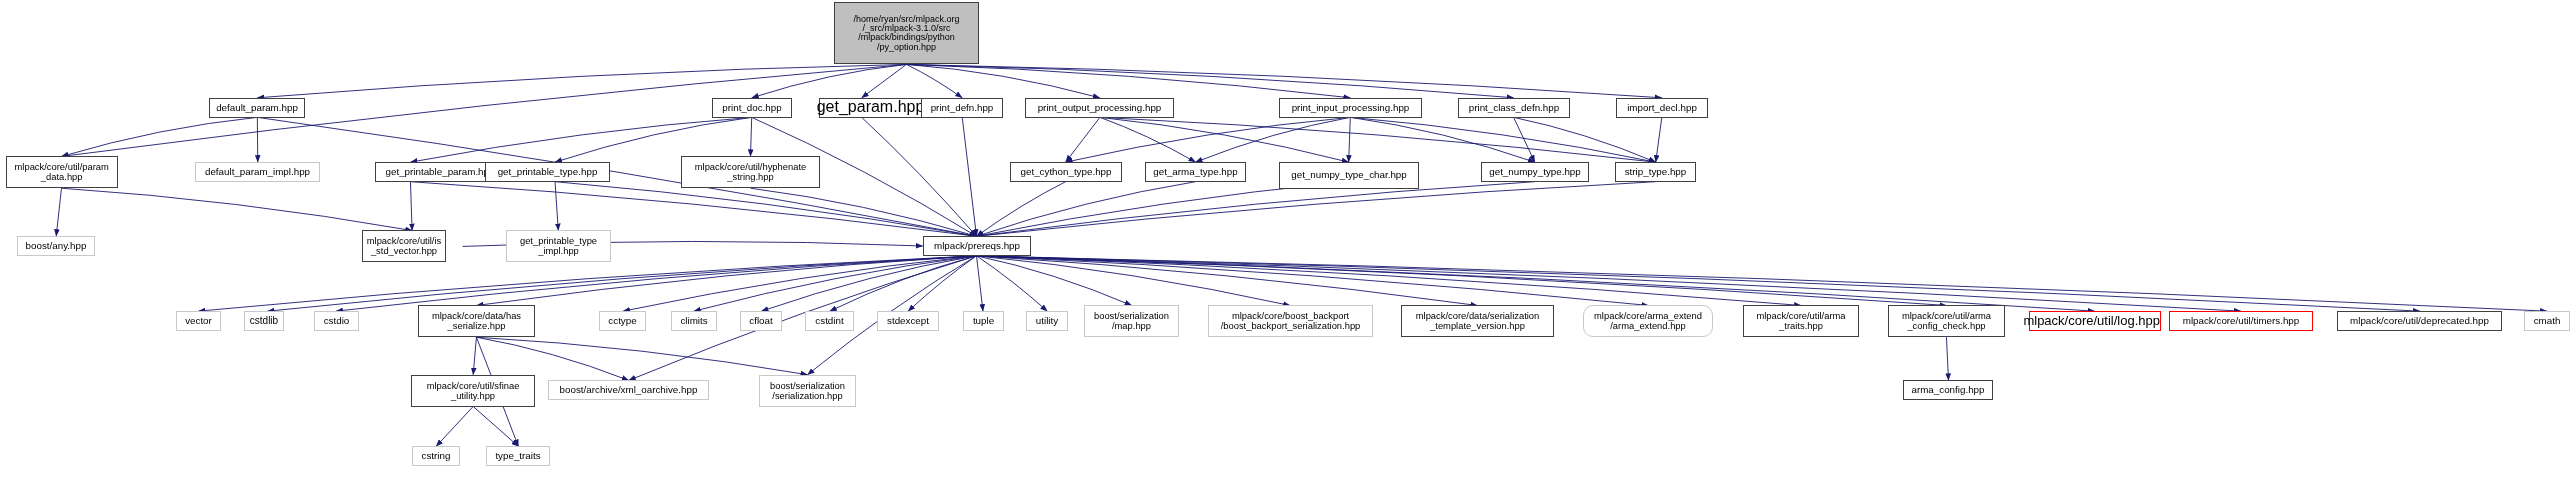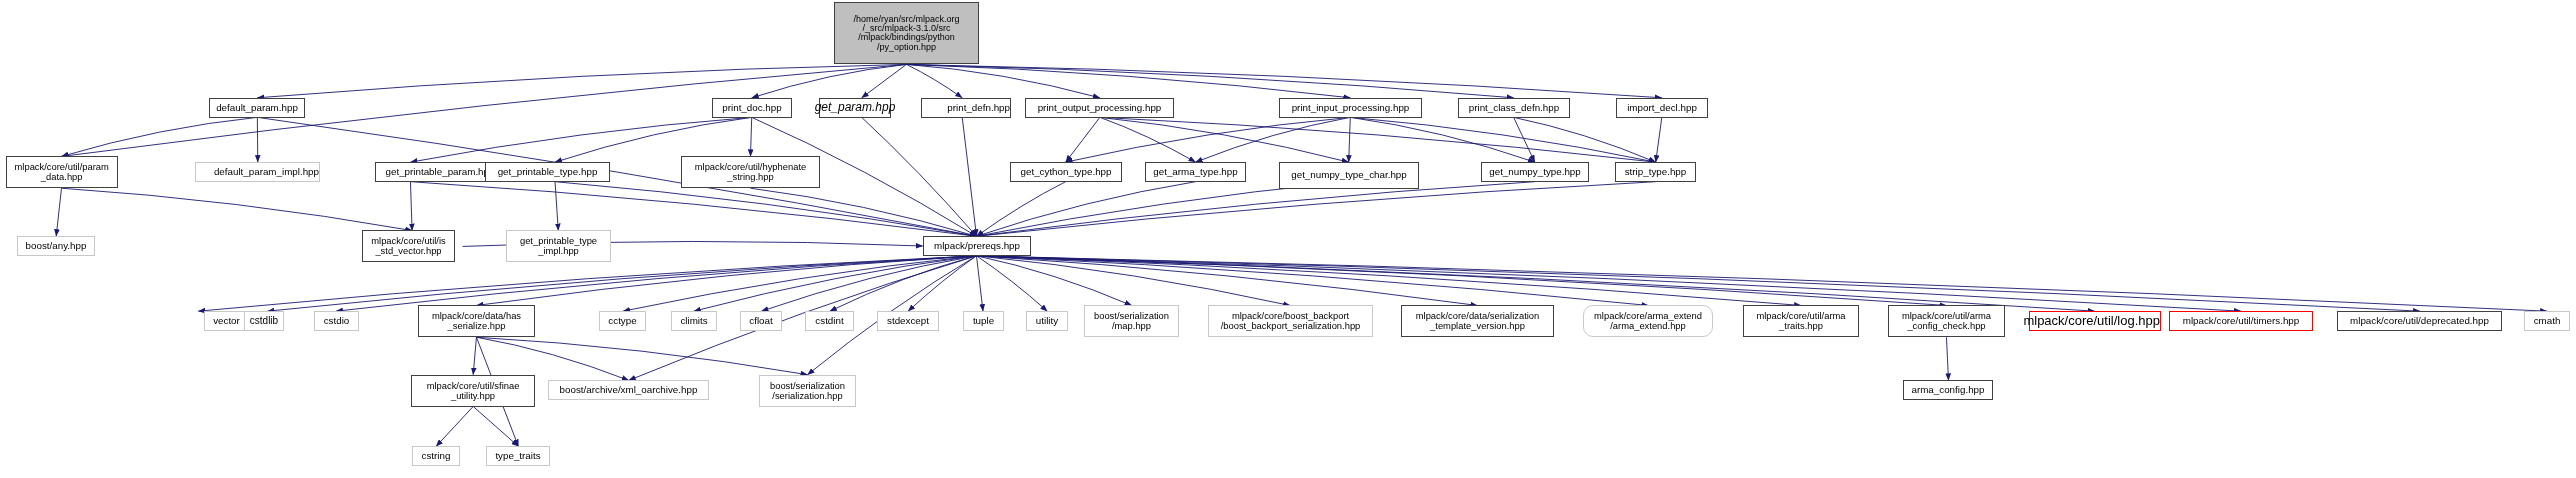--- a/index.html
+++ b/index.html
@@ -113,7 +113,7 @@
       <div class="node n-dark" style="left: 712px; top: 98px; width: 80px; height: 19.5px; font-size: 9.8px;">
         <span class="lbl">print_doc.hpp</span>
       </div>
-      <div class="node n-dark" style="left: 819px; top: 98px; width: 72px; height: 19.5px; font-size: 12px; font-style: italic;">
+      <div class="node n-dark" style="left: 819px; top: 98px; width: 103px; height: 19.5px; font-size: 16px;">
         <span class="lbl">get_param.hpp</span>
       </div>
       <div class="node n-dark" style="left: 921px; top: 98px; width: 90px; height: 19.5px; font-size: 9.8px; justify-content: flex-end;">

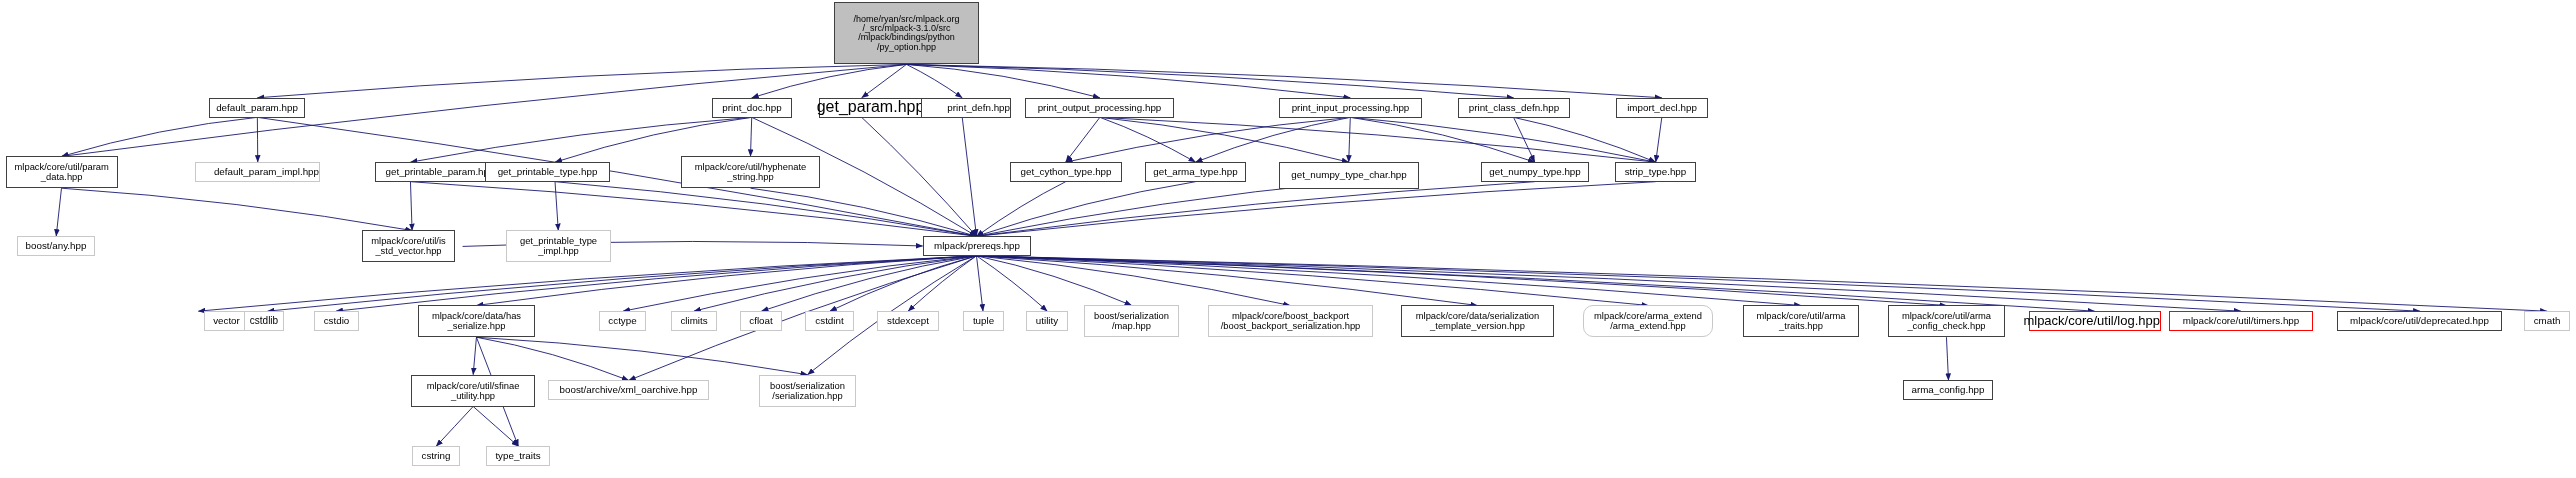--- a/index.html
+++ b/index.html
@@ -116,7 +116,7 @@
       <div class="node n-dark" style="left: 819px; top: 98px; width: 103px; height: 19.5px; font-size: 16px;">
         <span class="lbl">get_param.hpp</span>
       </div>
-      <div class="node n-dark" style="left: 921px; top: 98px; width: 90px; height: 19.5px; font-size: 9.8px; justify-content: flex-end;">
+      <div class="node n-dark" style="left: 921px; top: 98px; width: 82px; height: 19.5px; font-size: 9.8px;">
         <span class="lbl">print_defn.hpp</span>
       </div>
       <div class="node n-dark" style="left: 1025px; top: 98px; width: 149px; height: 19.5px; font-size: 9.8px;">

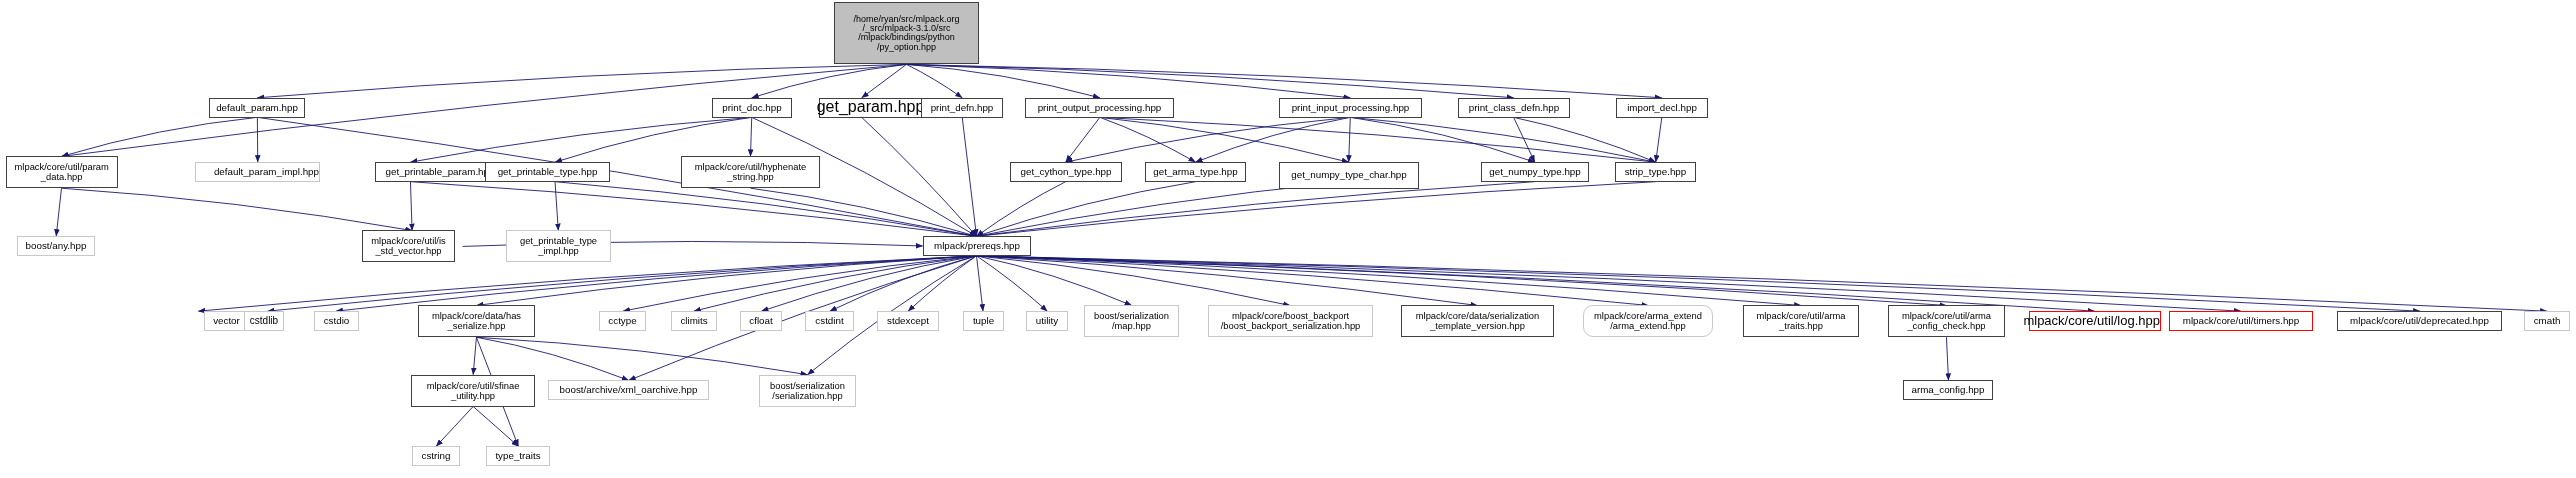--- a/index.html
+++ b/index.html
@@ -135,7 +135,7 @@
         <span class="lbl">mlpack/core/util/param
 _data.hpp</span>
       </div>
-      <div class="node n-light" style="left: 195px; top: 162px; width: 125px; height: 19.5px; font-size: 9.8px; justify-content: flex-end;">
+      <div class="node n-light" style="left: 195px; top: 162px; width: 125px; height: 19.5px; font-size: 9.8px;">
         <span class="lbl">default_param_impl.hpp</span>
       </div>
       <div class="node n-dark" style="left: 345px; top: 162px; width: 130px; height: 19.5px; font-size: 9.8px; margin-left: 30px;">

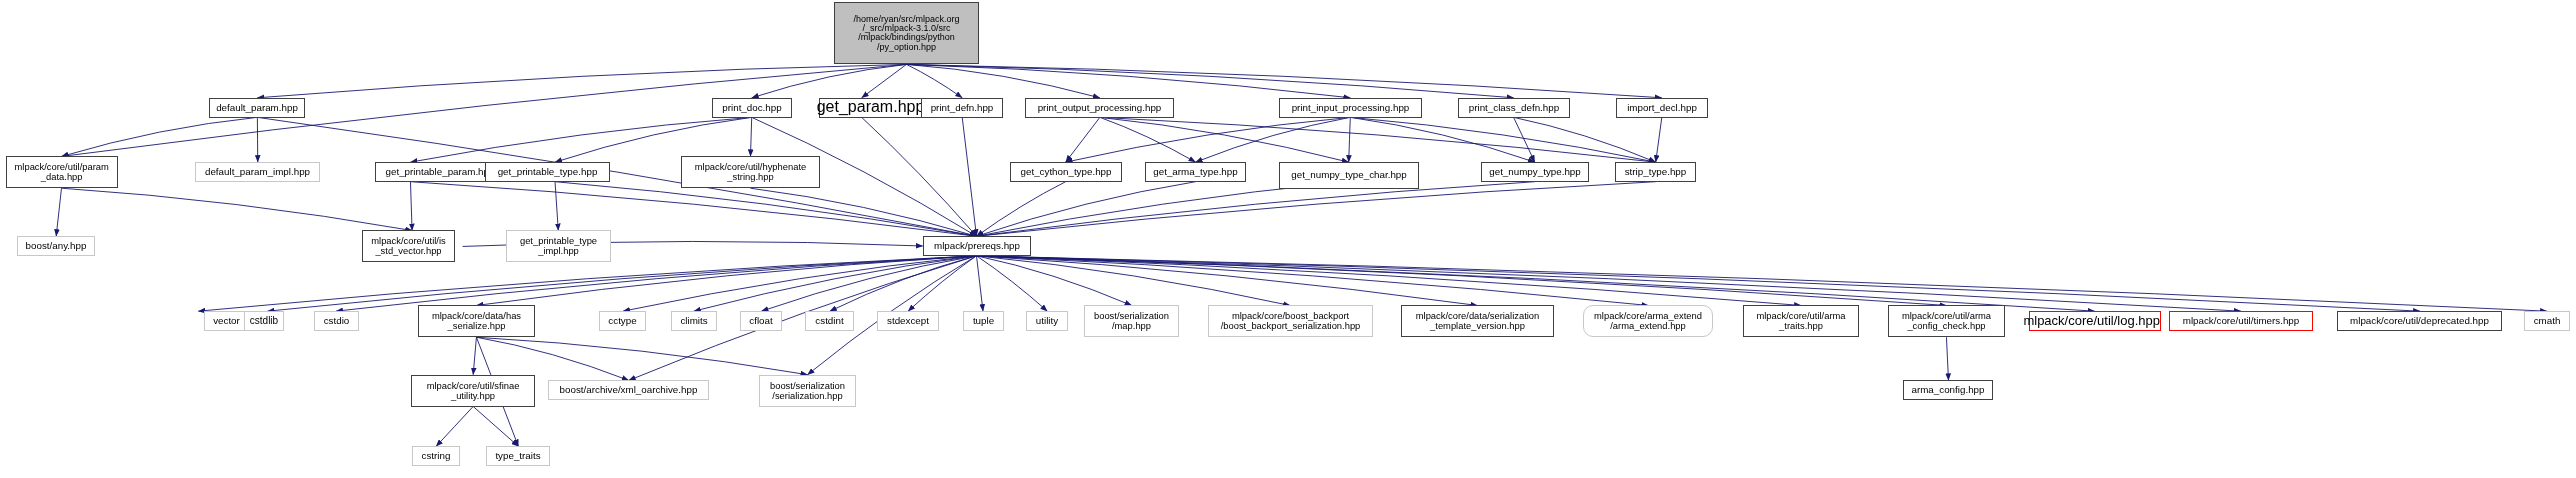--- a/index.html
+++ b/index.html
@@ -166,7 +166,7 @@
       <div class="node n-light" style="left: 17px; top: 236px; width: 78px; height: 19.5px; font-size: 9.8px;">
         <span class="lbl">boost/any.hpp</span>
       </div>
-      <div class="node n-dark" style="left: 362px; top: 230px; width: 93px; height: 32px; font-size: 9.4px;">
+      <div class="node n-dark" style="left: 362px; top: 230px; width: 84px; height: 32px; font-size: 9.4px;">
         <span class="lbl">mlpack/core/util/is
 _std_vector.hpp</span>
       </div>

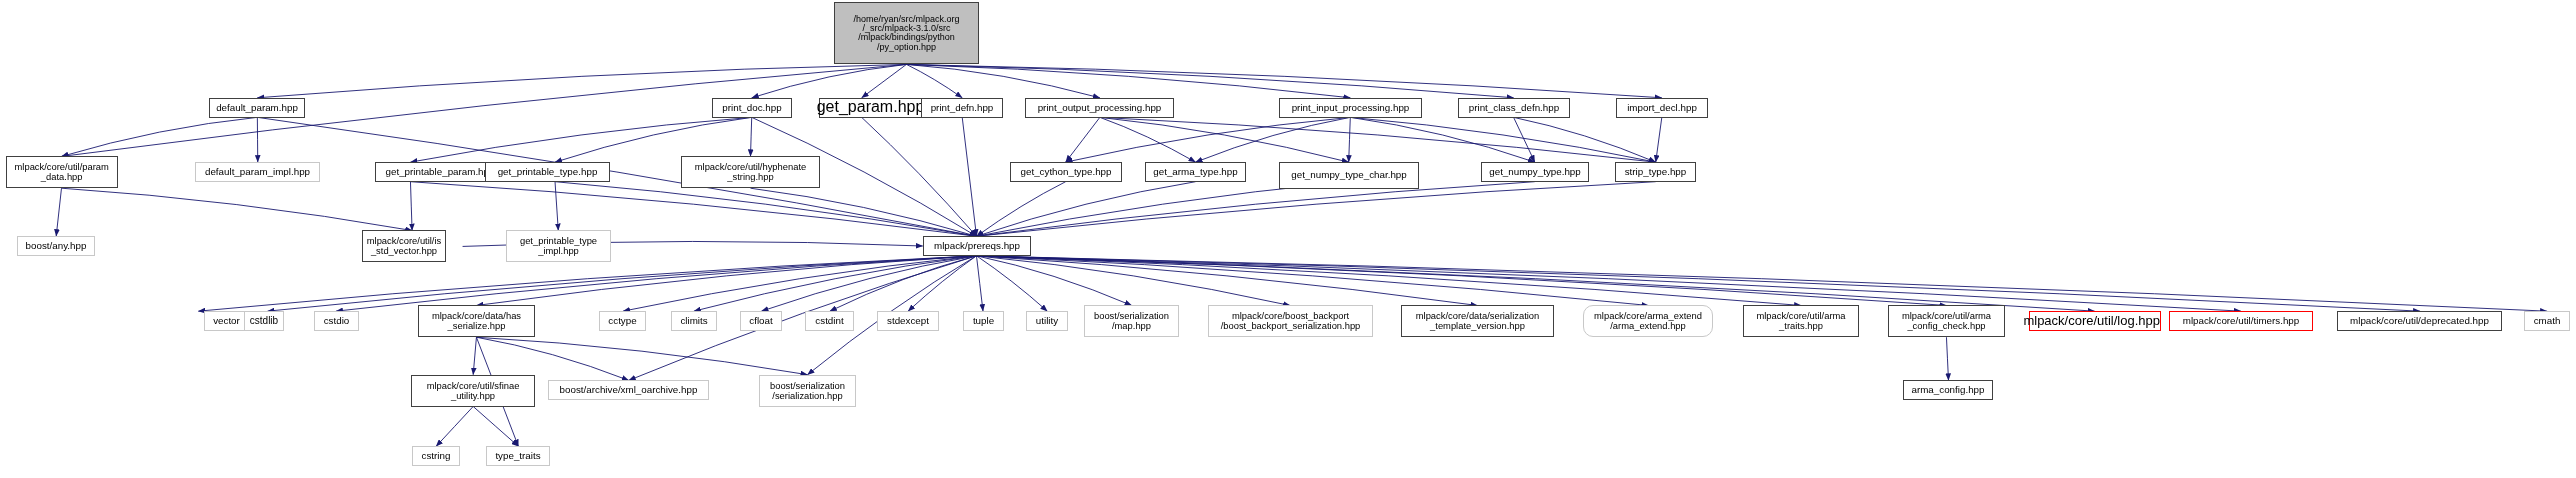--- a/index.html
+++ b/index.html
@@ -177,7 +177,7 @@
       <div class="node n-dark" style="left: 923px; top: 236px; width: 108px; height: 19.5px; font-size: 9.8px;">
         <span class="lbl">mlpack/prereqs.hpp</span>
       </div>
-      <div class="node n-light" style="left: 176px; top: 311px; width: 45px; height: 19.5px; font-size: 9.8px; margin-left: 28px;">
+      <div class="node n-light" style="left: 176px; top: 311px; width: 45px; height: 19.5px; font-size: 9.8px;">
         <span class="lbl">vector</span>
       </div>
       <div class="node n-light" style="left: 244px; top: 311px; width: 40px; height: 19.5px; font-size: 10px;">

